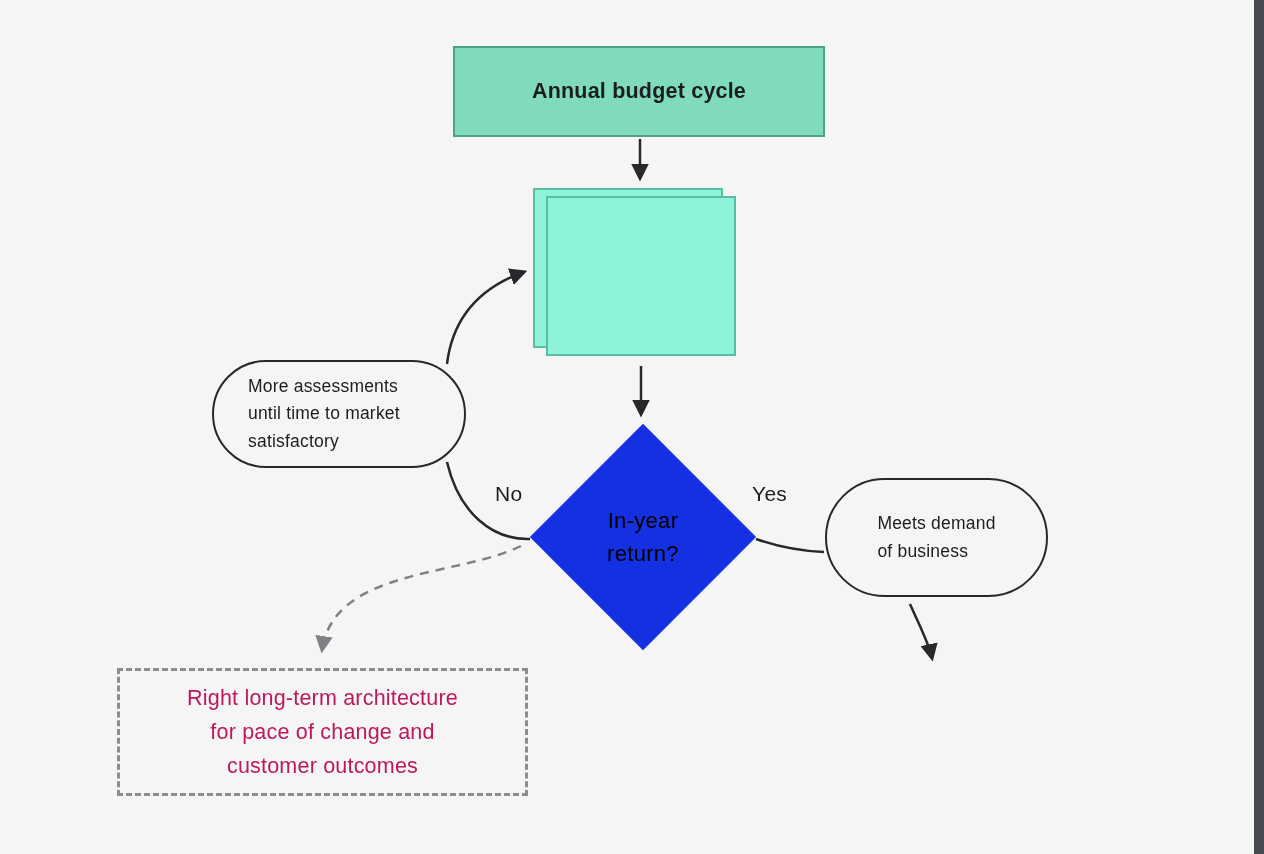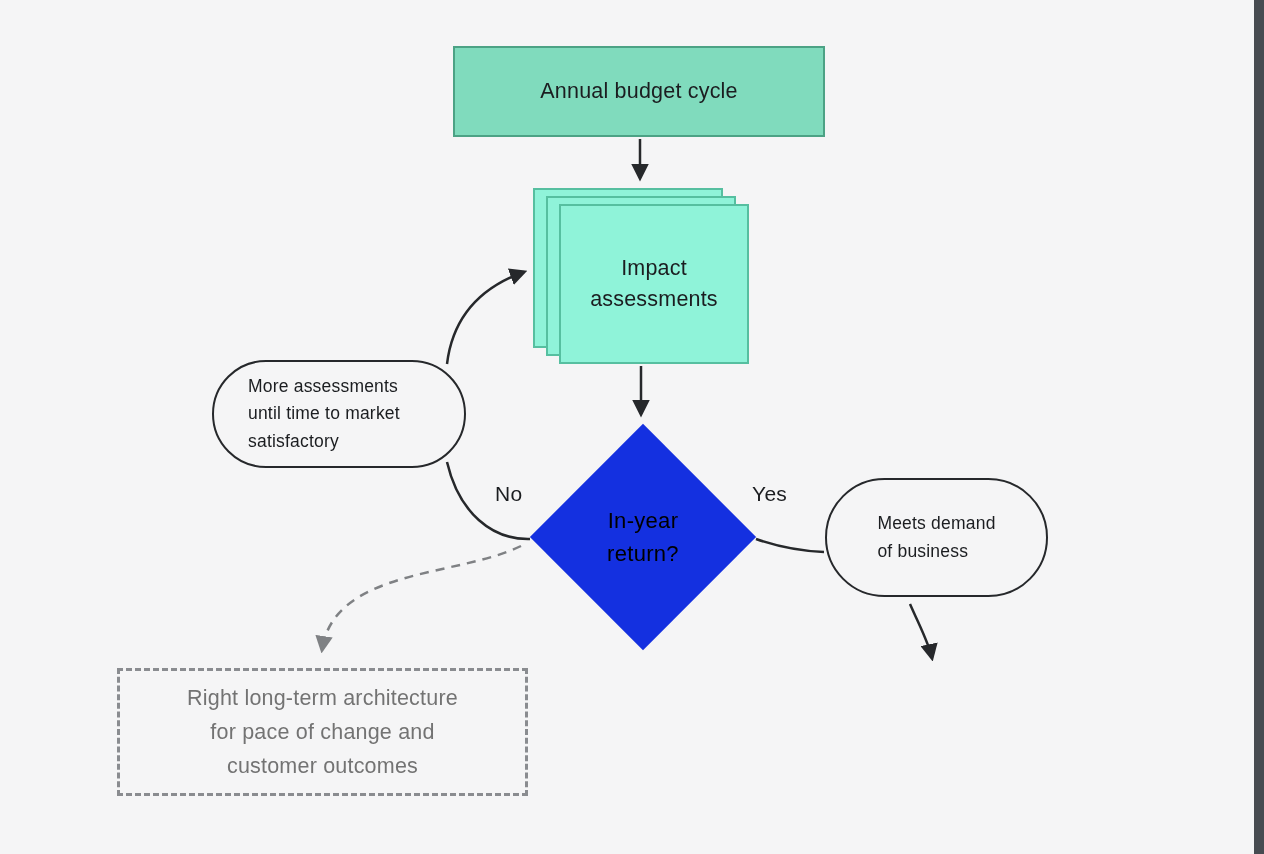--- a/index.html
+++ b/index.html
@@ -17,7 +17,7 @@
   .annual {
     left:453px; top:46px; width:372px; height:91px;
     background:#80DBBD; border:2px solid #4CA285;
-    font-size:21.5px; letter-spacing:.2px;
+    font-size:21.5px; letter-spacing:.2px;font-weight:bold;
   }
 
   

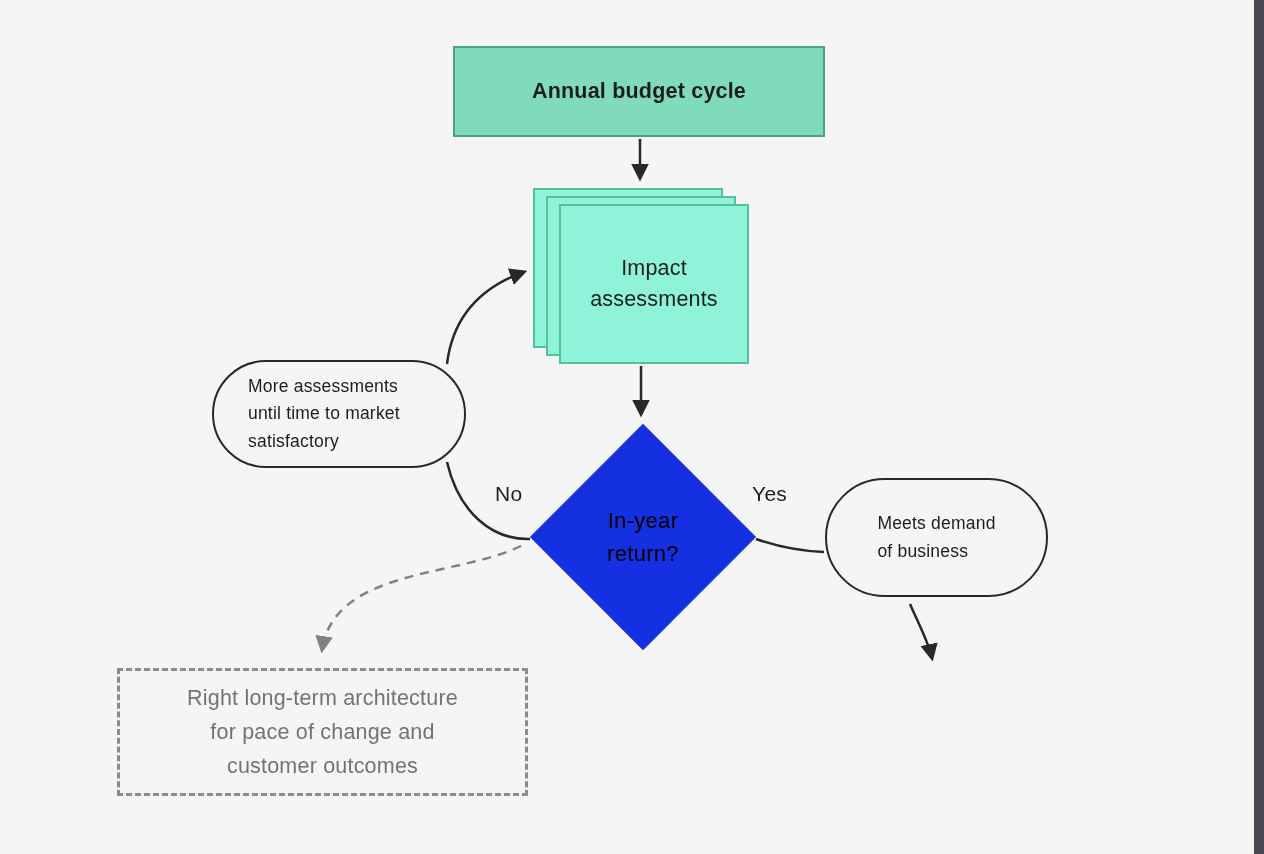--- a/index.html
+++ b/index.html
@@ -110,10 +110,6 @@
 
   <div class="stack-sq stack-back"></div>
   <div class="stack-sq stack-mid"></div>
-  <div class="stack-sq stack-front">
-    <span>Impact
-assessments</span>
-  </div>
 
   <div class="diamond-shape"></div>
   <div class="node diamond-label">

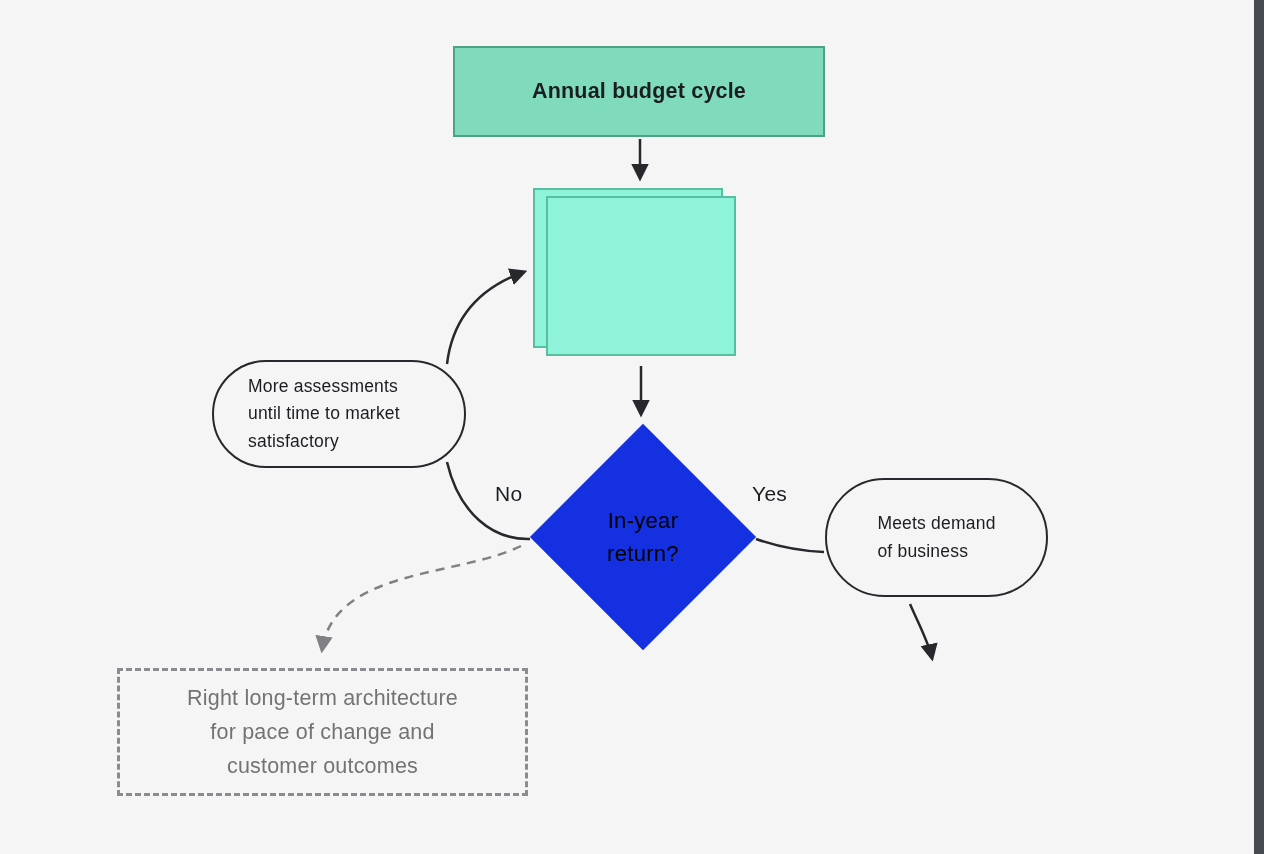--- a/index.html
+++ b/index.html
@@ -64,7 +64,7 @@
   
   .dashed-box {
     left:117px; top:668px; width:411px; height:128px;
-    border:3px dashed #8A8C90; color:#737373;
+    border:3px dashed #8A8C90; color:#be185d;
     font-size:21.5px; line-height:34px; letter-spacing:.2px;
   }
 

